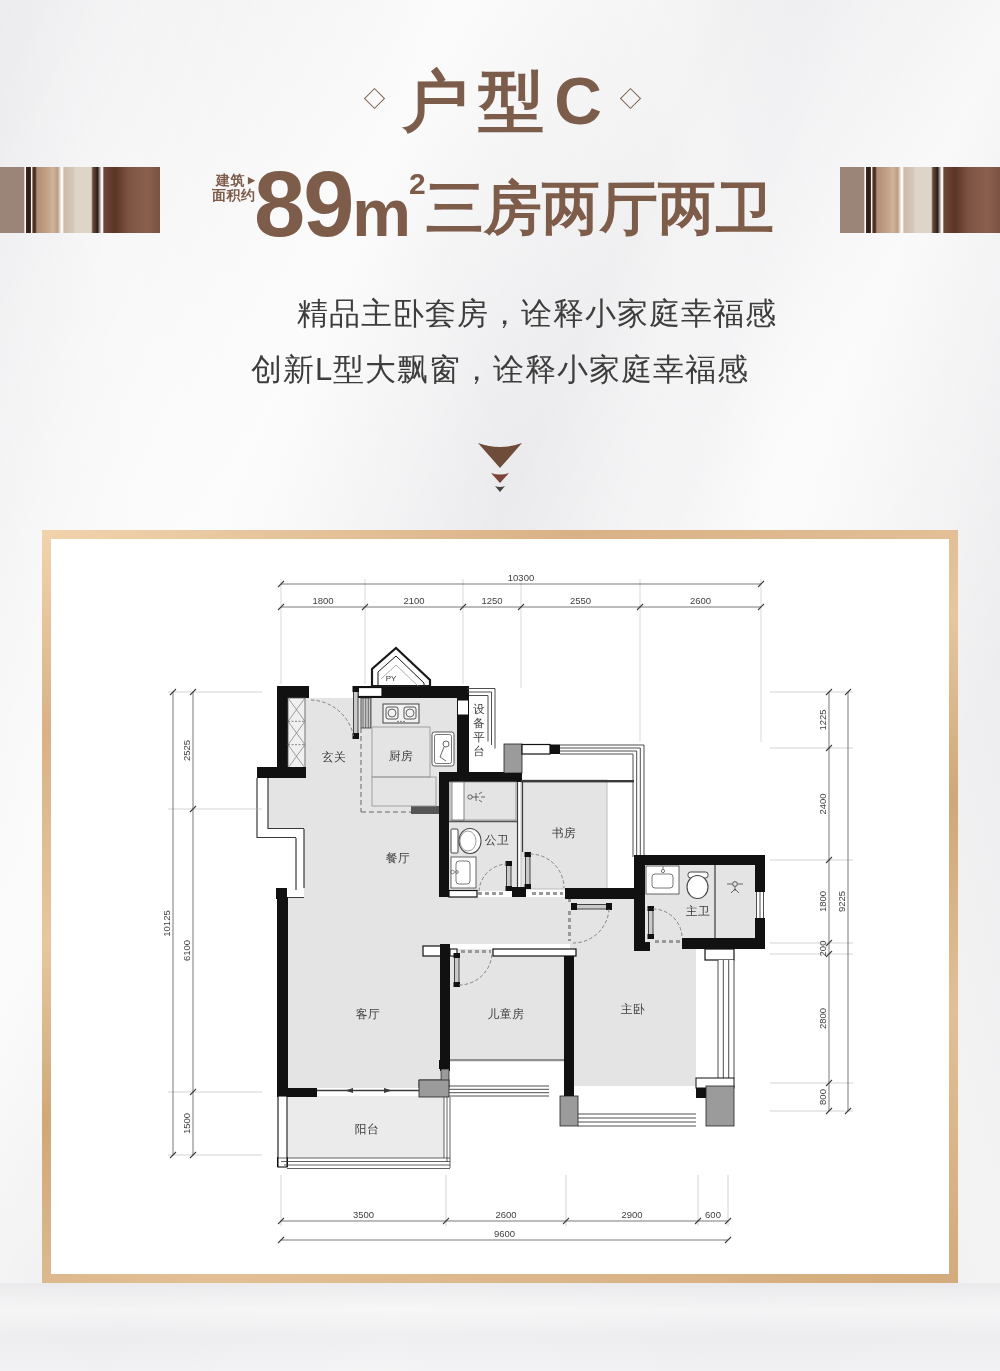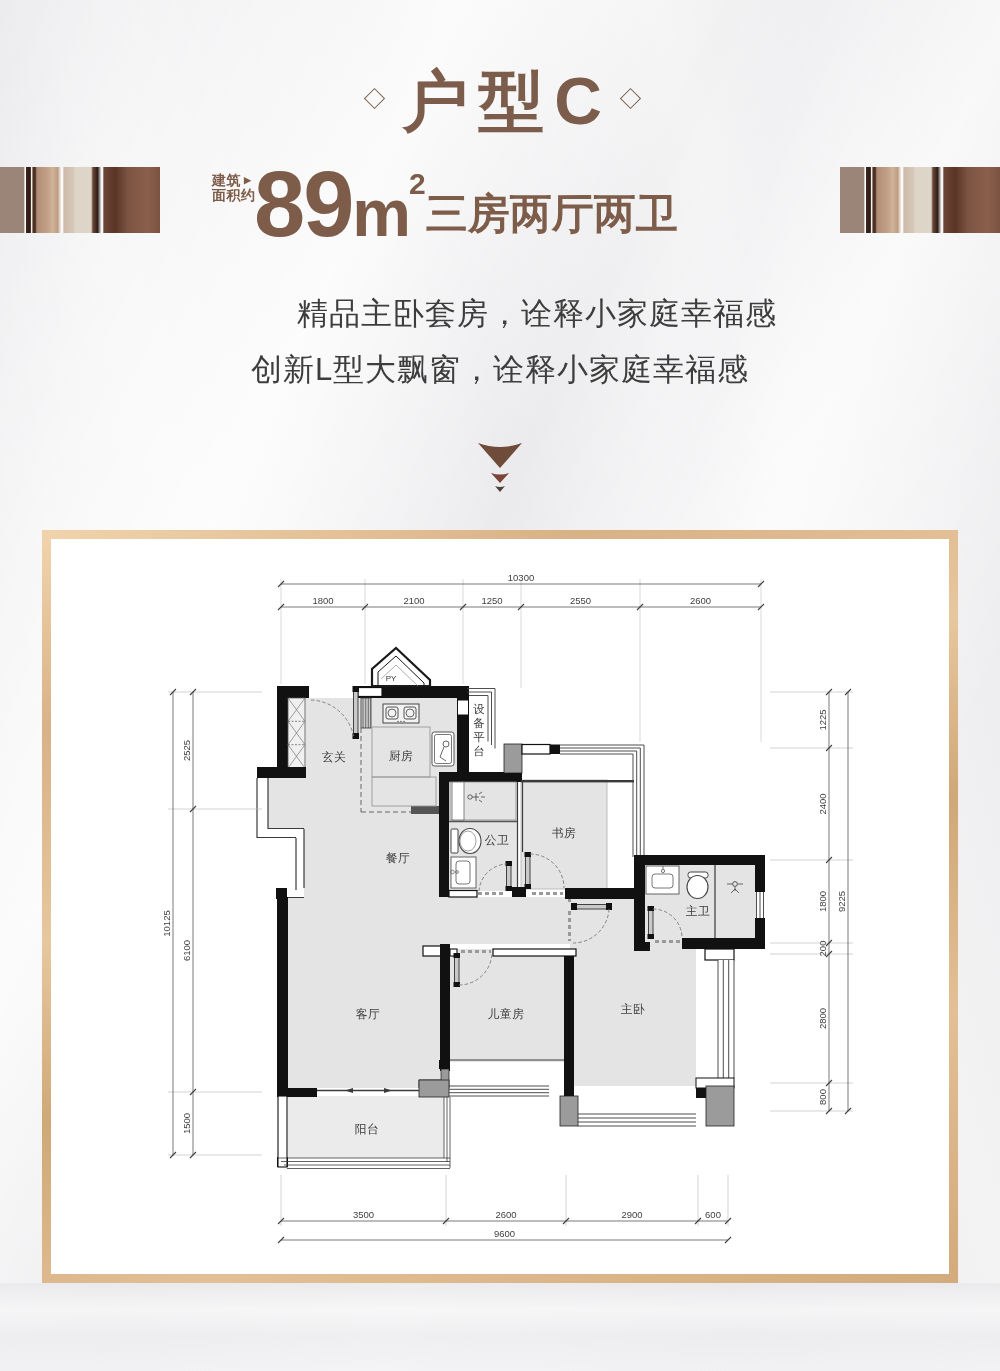--- a/index.html
+++ b/index.html
@@ -20,7 +20,7 @@
 .sub .big{font-size:92px;letter-spacing:-2px;}
 .sub .m{font-size:66px;}
 .sub .cn{font-size:42px;letter-spacing:0px;vertical-align:8px;}
-.areaLabel{position:absolute;left:212px;top:173px;color:#7d5c4a;font-size:14px;font-weight:bold;line-height:14.5px;text-align:left;letter-spacing:0.5px;}
+.areaLabel{position:absolute;left:212px;top:173px;color:#7d5c4a;font-size:14px;font-weight:bold;line-height:14.5px;text-align:right;letter-spacing:0.5px;}
 .bodytext{position:absolute;left:0;width:1000px;text-align:center;color:#3d3d3d;font-size:31px;letter-spacing:1px;}
 .stripeL,.stripeR{position:absolute;top:167px;height:66px;width:160px;}
 .stripeL{left:0;background:linear-gradient(90deg,#9b8478 0%,#9b8478 15%,#fbfbfb 15.5%,#fbfbfb 16%,#3a241c 16.5%,#2c1a13 19%,

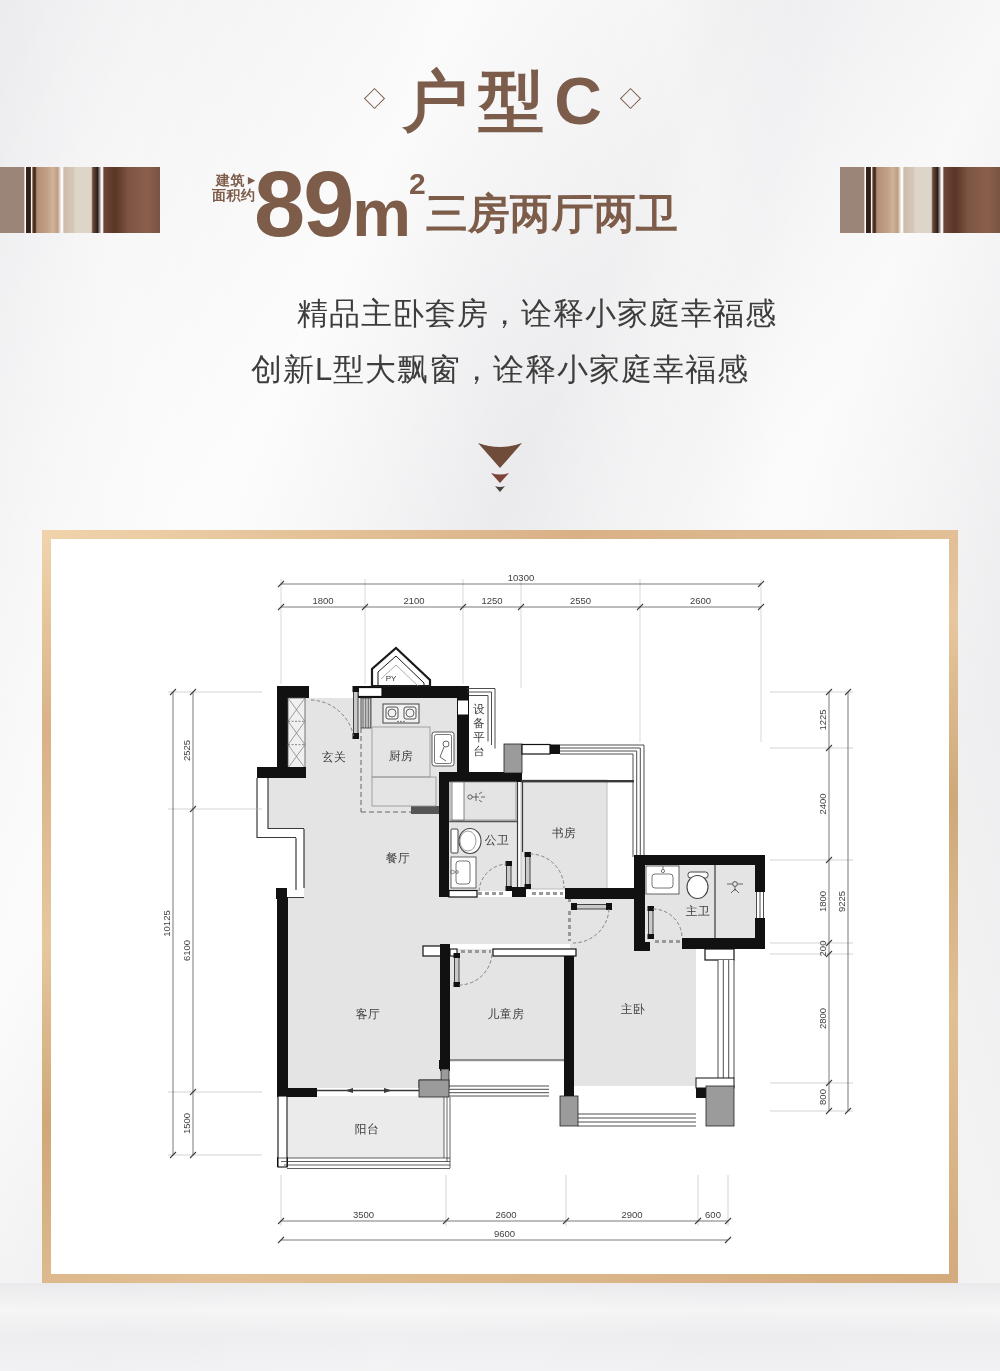--- a/index.html
+++ b/index.html
@@ -19,7 +19,7 @@
 .sub{position:absolute;left:254px;top:152px;white-space:nowrap;color:#7d5c4a;font-weight:bold;}
 .sub .big{font-size:92px;letter-spacing:-2px;}
 .sub .m{font-size:66px;}
-.sub .cn{font-size:42px;letter-spacing:0px;vertical-align:8px;}
+.sub .cn{font-size:58px;letter-spacing:0px;vertical-align:8px;}
 .areaLabel{position:absolute;left:212px;top:173px;color:#7d5c4a;font-size:14px;font-weight:bold;line-height:14.5px;text-align:right;letter-spacing:0.5px;}
 .bodytext{position:absolute;left:0;width:1000px;text-align:center;color:#3d3d3d;font-size:31px;letter-spacing:1px;}
 .stripeL,.stripeR{position:absolute;top:167px;height:66px;width:160px;}

